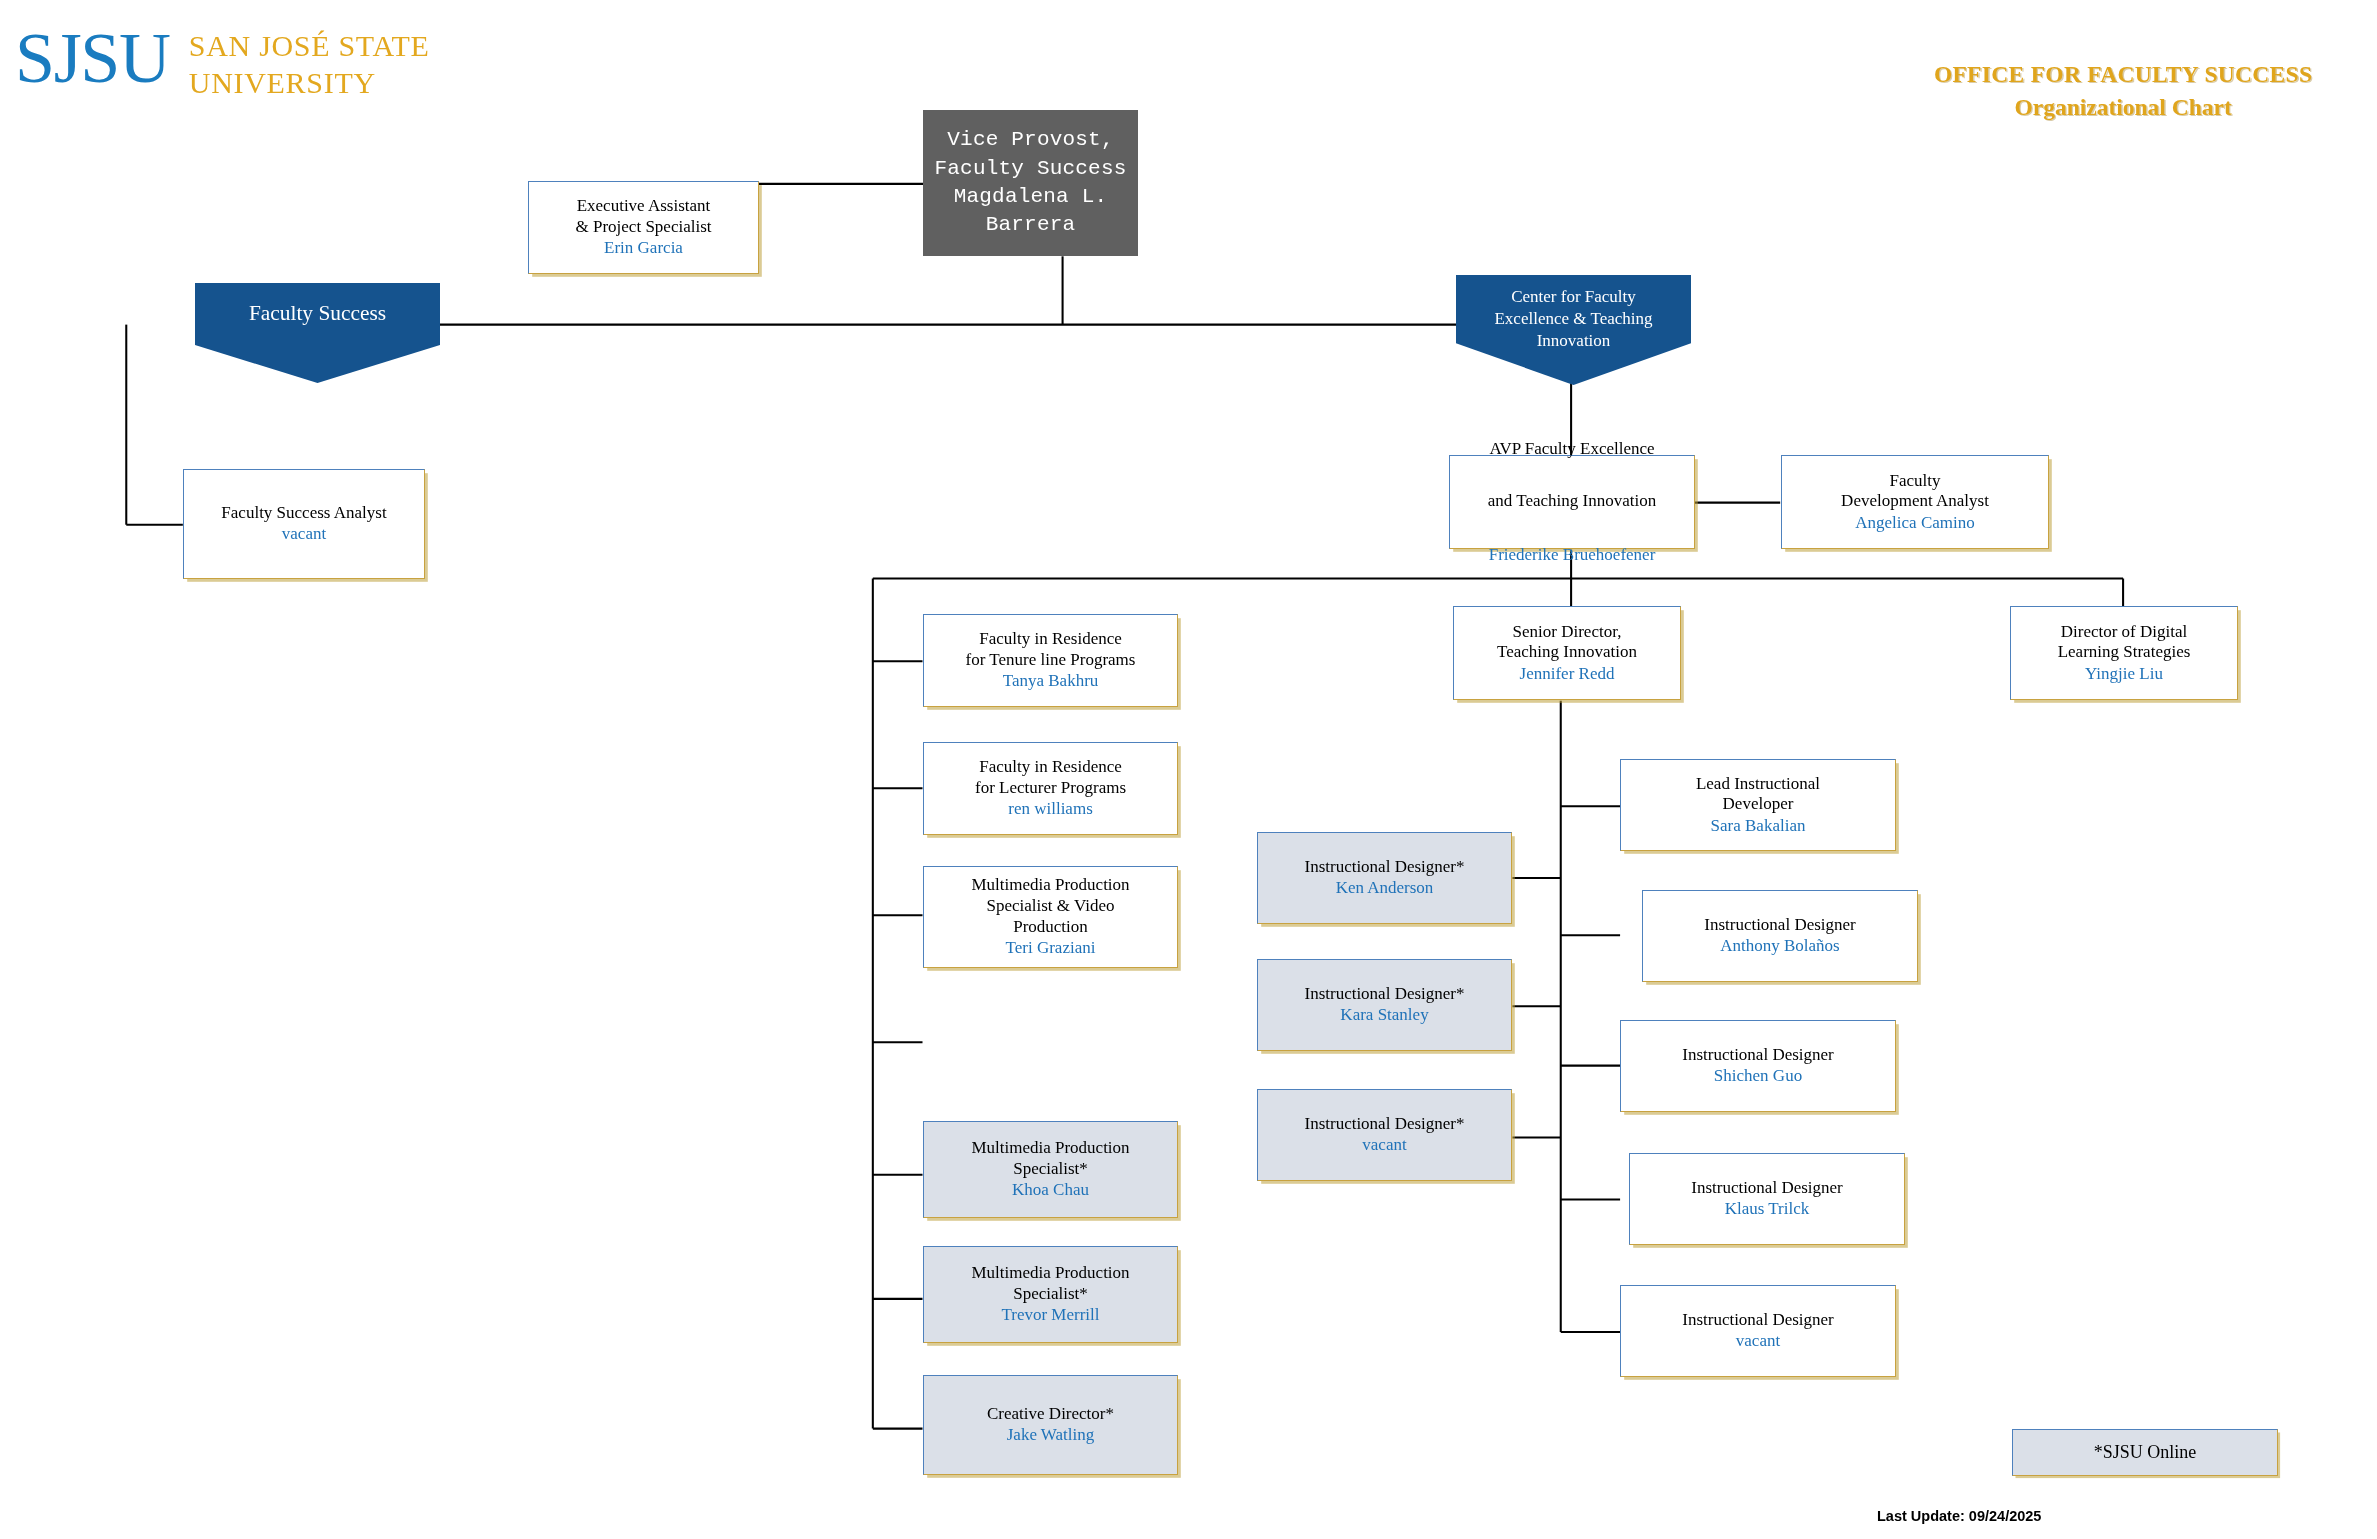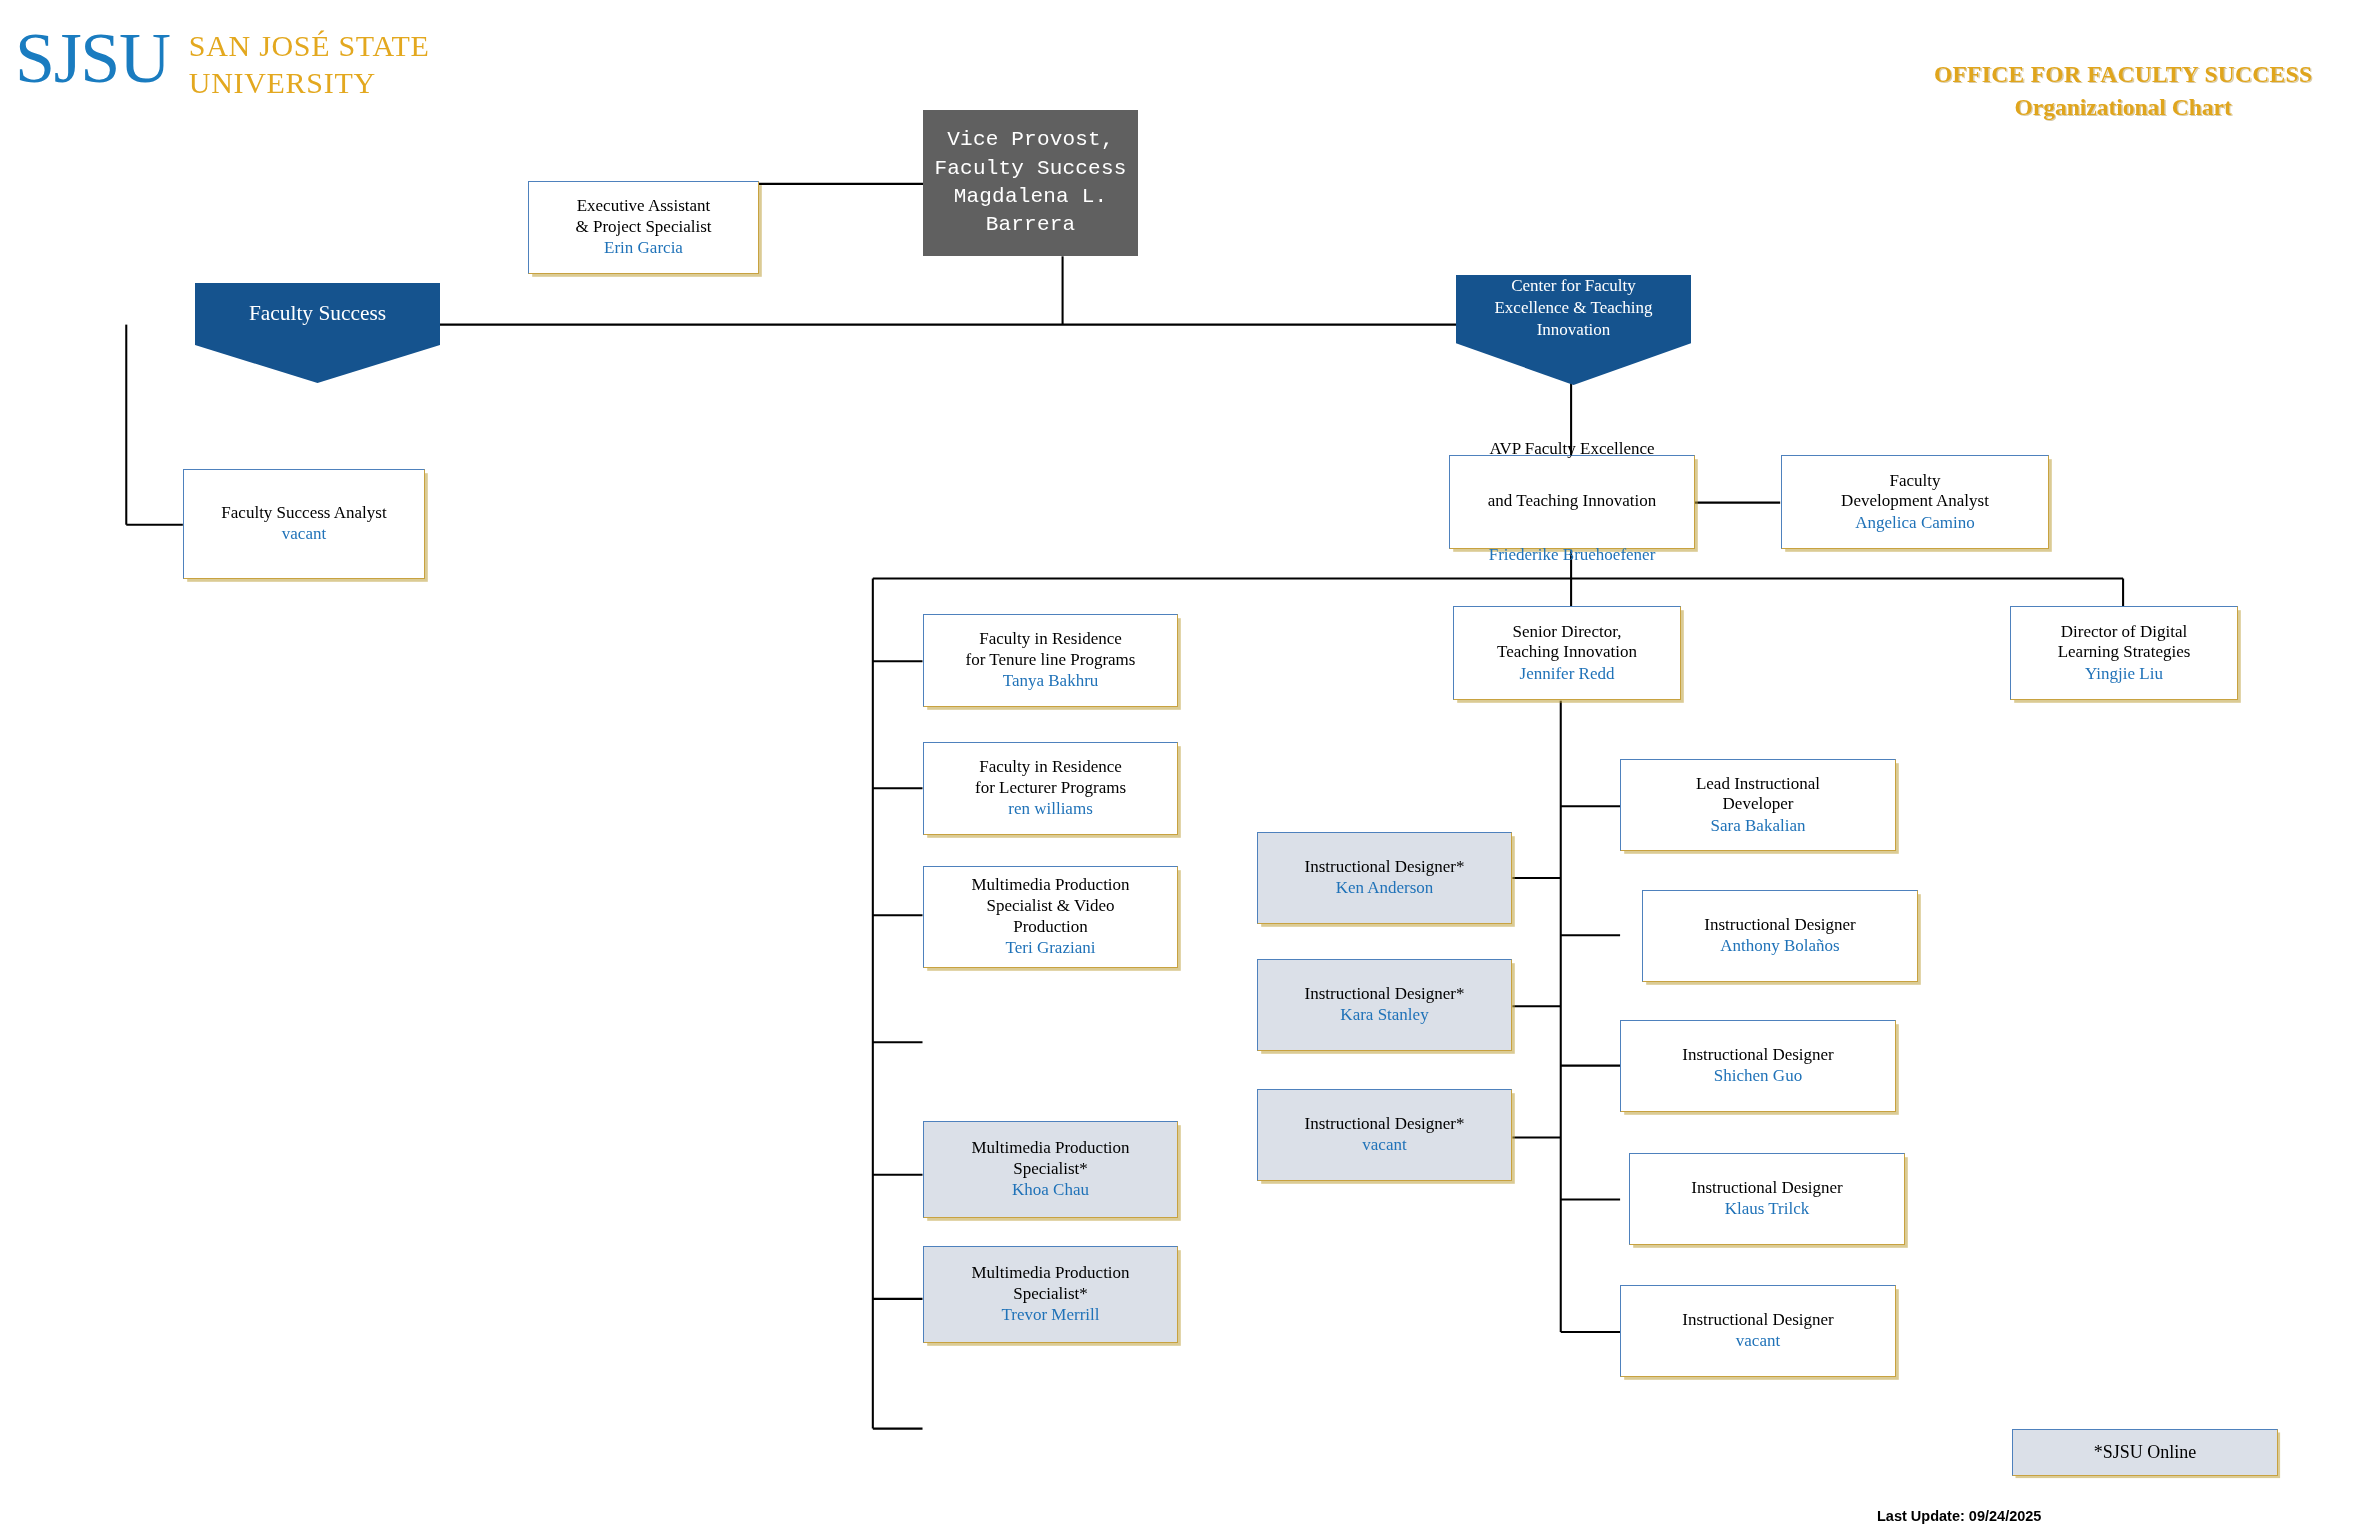--- a/index.html
+++ b/index.html
@@ -229,7 +229,7 @@
     <span class="banner-label">Faculty Success</span>
   </div>
 
-  <div class="banner" style="left:1456px; top:275px; width:235px; height:110px; font-size:17px; ">
+  <div class="banner" style="left:1456px; top:275px; width:235px; height:110px; font-size:17px; padding-top:11px;">
     <span class="banner-label">
       <span>Center for Faculty</span><br>
       <span>Excellence &amp; Teaching</span><br>

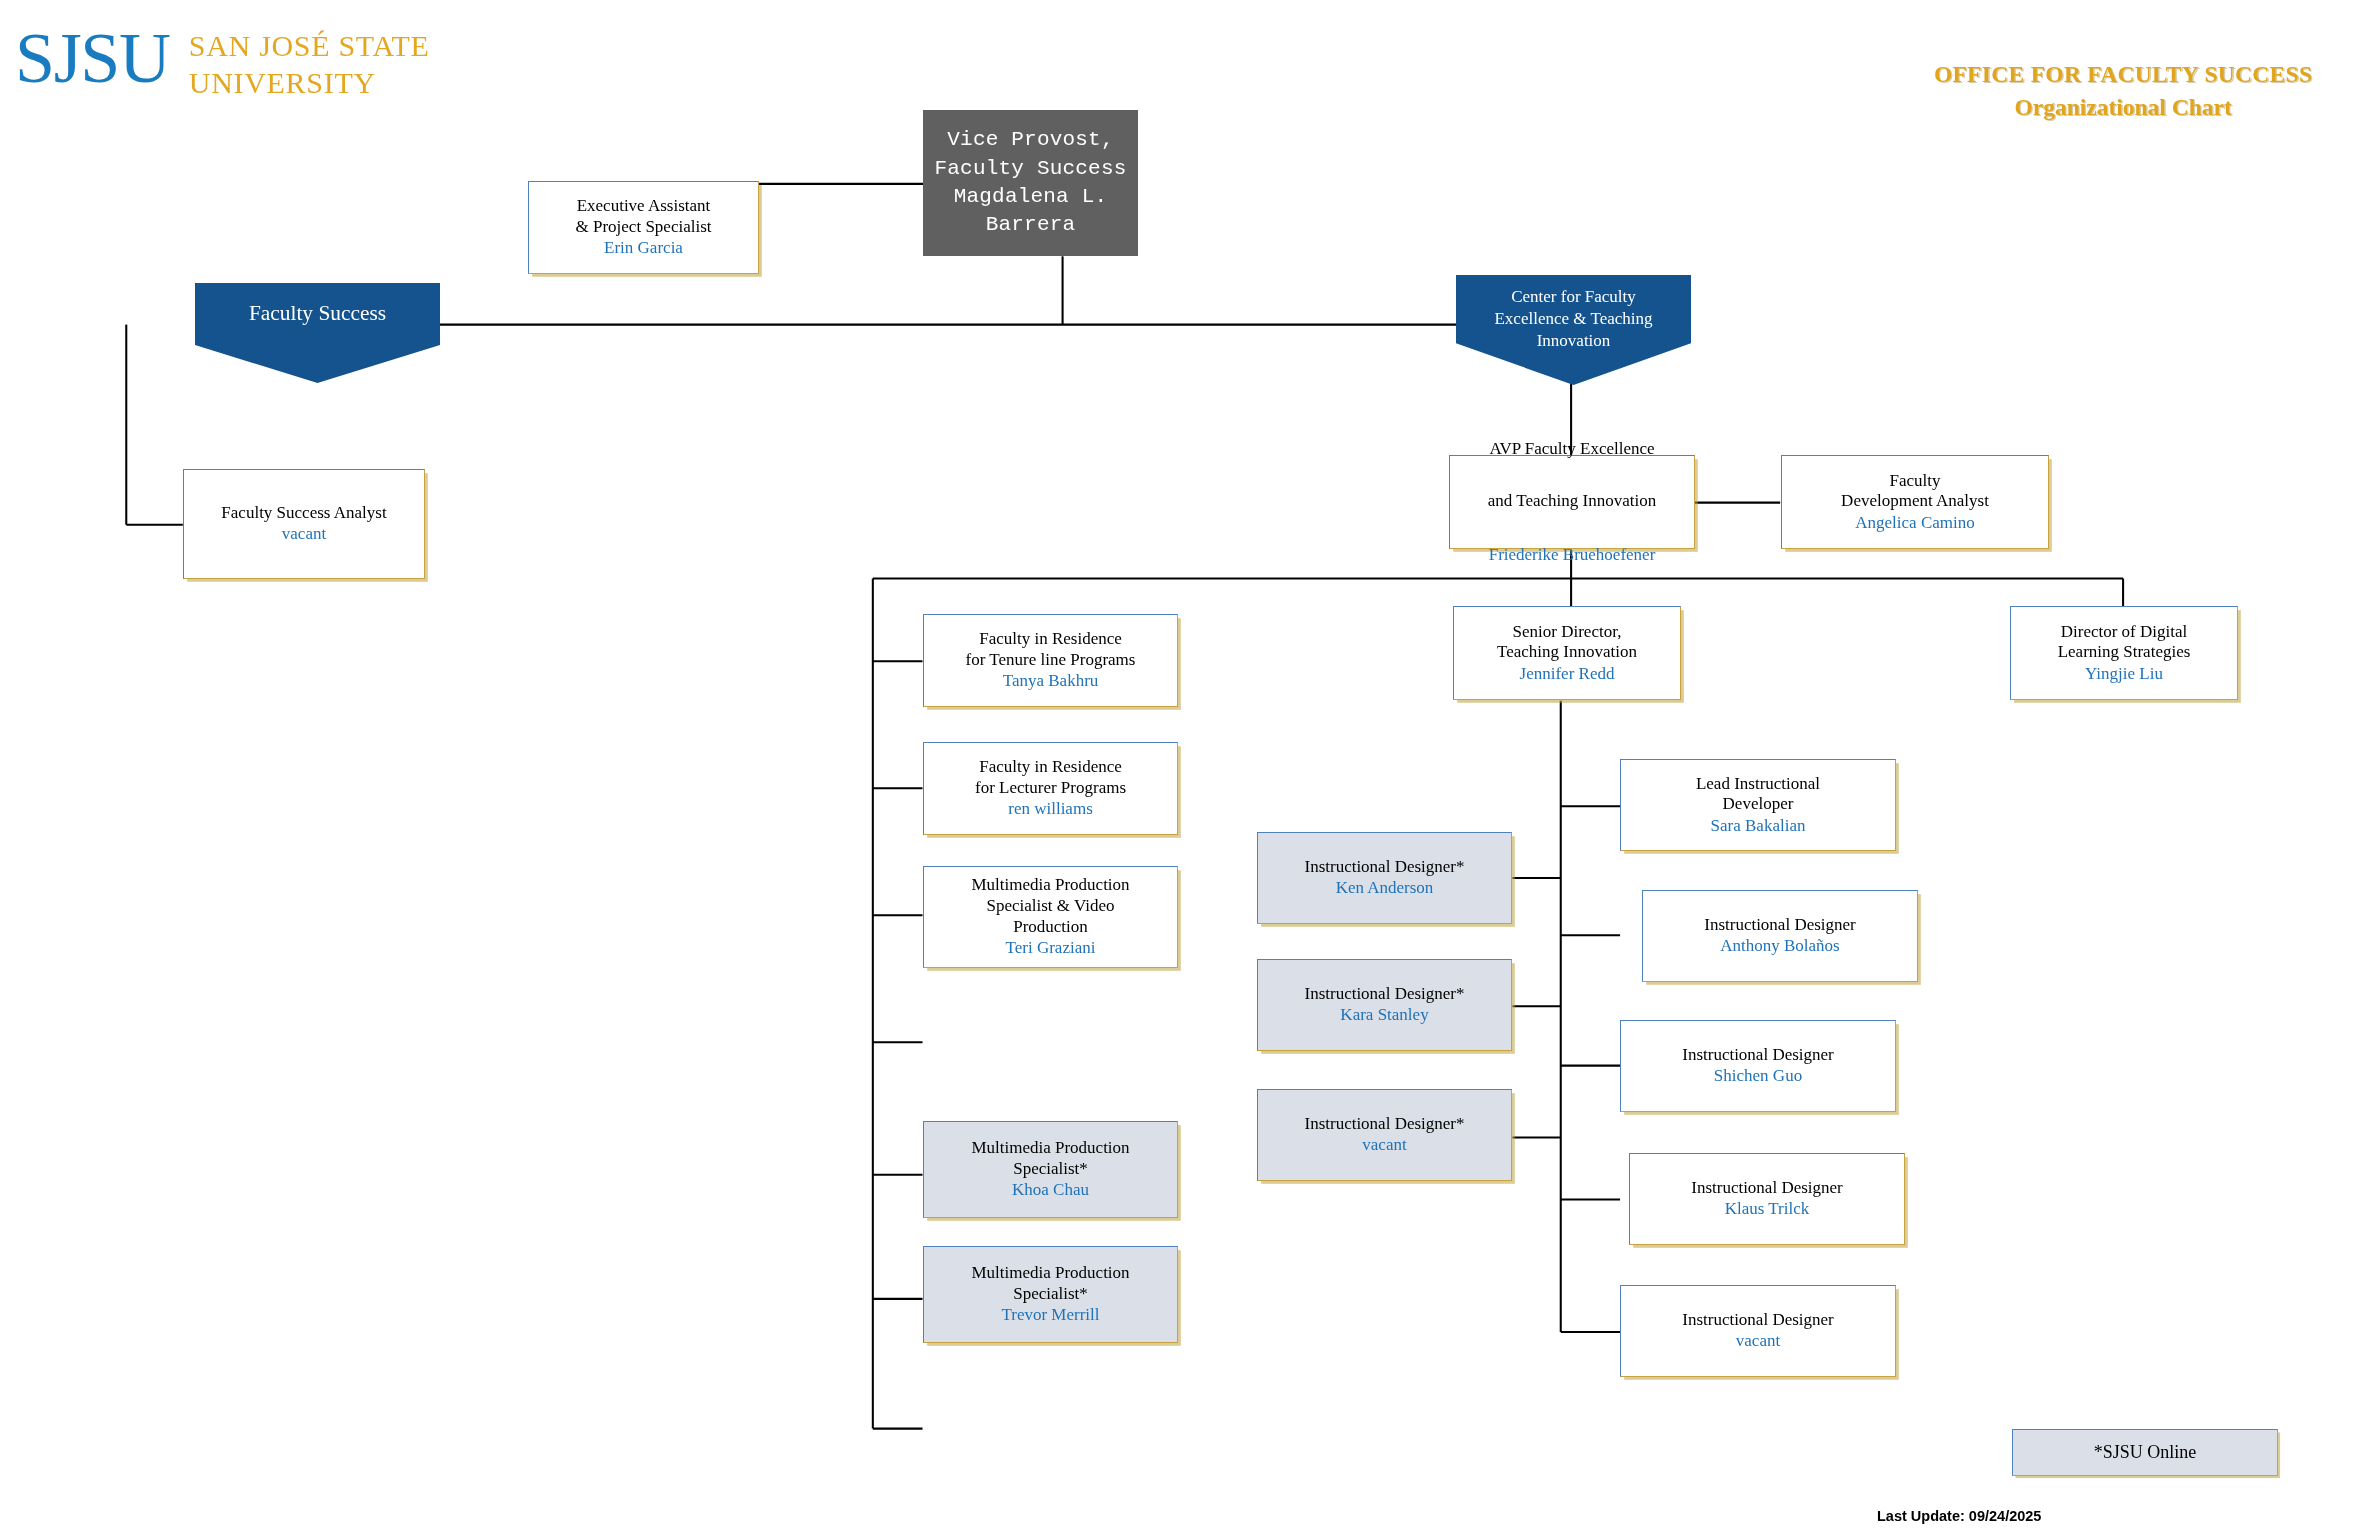--- a/index.html
+++ b/index.html
@@ -298,6 +298,10 @@
     <span class="person">Trevor Merrill</span>
   </div>
 
+  <div class="node gray" style="left:923px; top:1375px; width:255px; height:100px;">
+    <span class="title-txt">Creative Director*</span>
+    <span class="person">Jake Watling</span>
+  </div>
 
   <div class="node gray" style="left:1257px; top:832px; width:255px; height:92px;">
     <span class="title-txt">Instructional Designer*</span>

